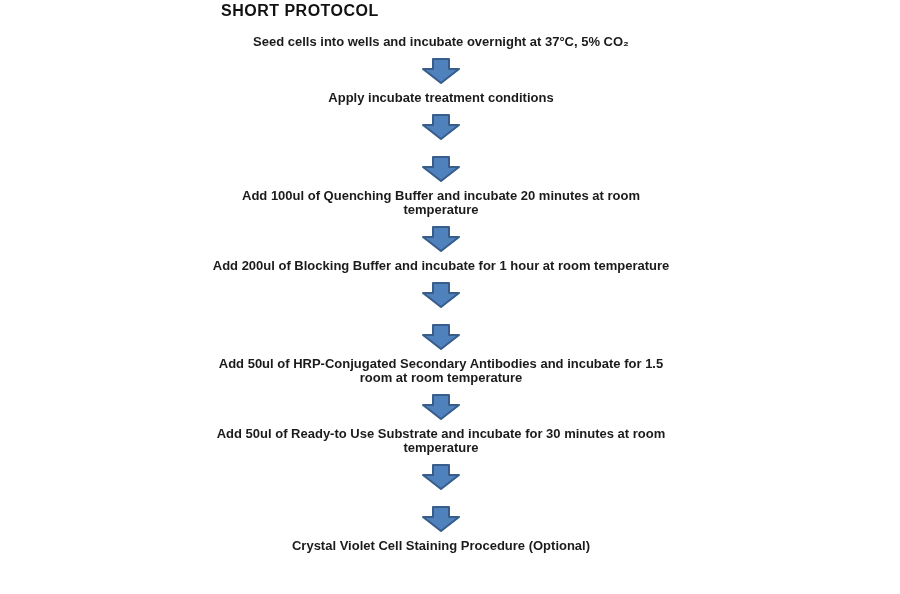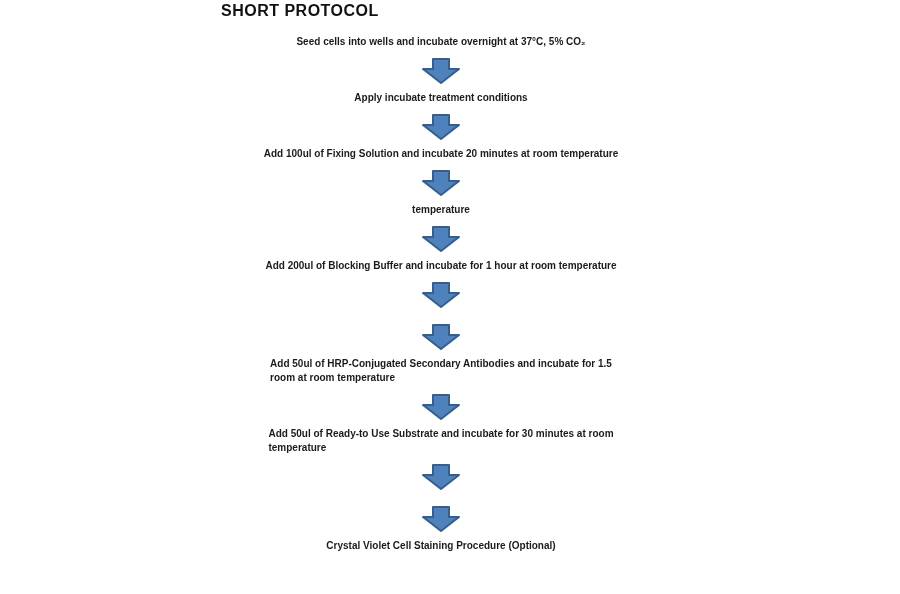--- a/index.html
+++ b/index.html
@@ -42,7 +42,8 @@
     align-items: center;
   }
   .step {
-    font-size: 10px;
+    text-align: center;
+    font-size: 13px;
     font-weight: bold;
     line-height: 14px;
     color: var(--text-color);

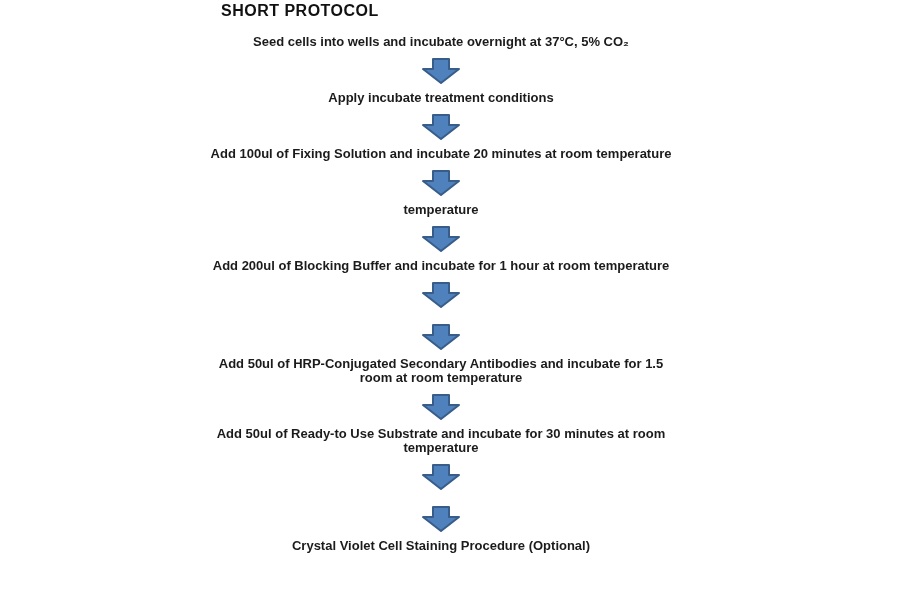--- a/index.html
+++ b/index.html
@@ -88,9 +88,6 @@
       <path d="M12 1 H28 V11 H38 L20 25 L2 11 H12 Z"></path>
     </svg>
 
-    <div class="step">
-      <div>Add 100ul of Fixing Solution and incubate 20 minutes at room temperature</div>
-    </div>
 
     <svg class="arrow" viewBox="0 0 40 26" aria-hidden="true">
       <path d="M12 1 H28 V11 H38 L20 25 L2 11 H12 Z"></path>

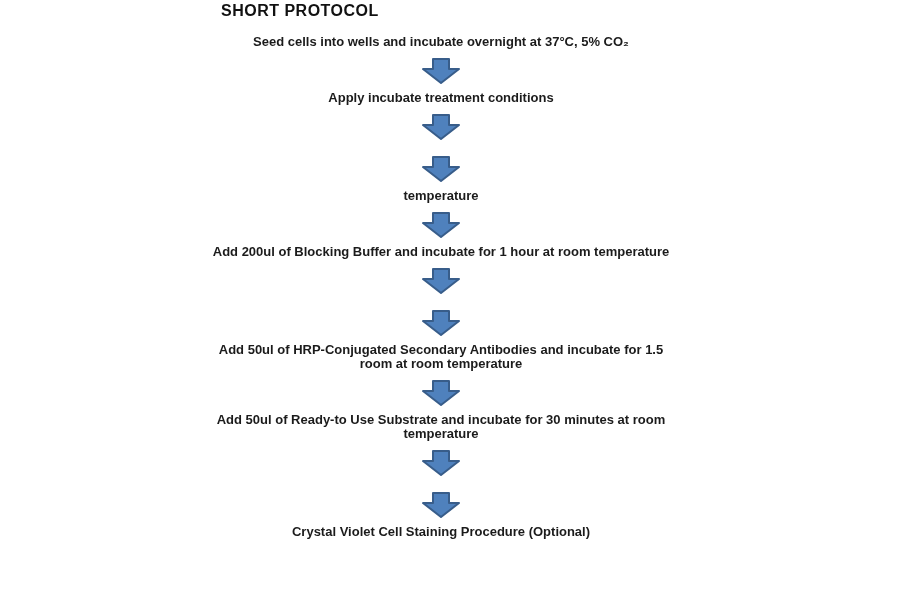--- a/index.html
+++ b/index.html
@@ -94,6 +94,7 @@
     </svg>
 
     <div class="step">
+      <div>Add 100ul of Quenching Buffer and incubate 20 minutes at room</div>
       <div>temperature</div>
     </div>
 

